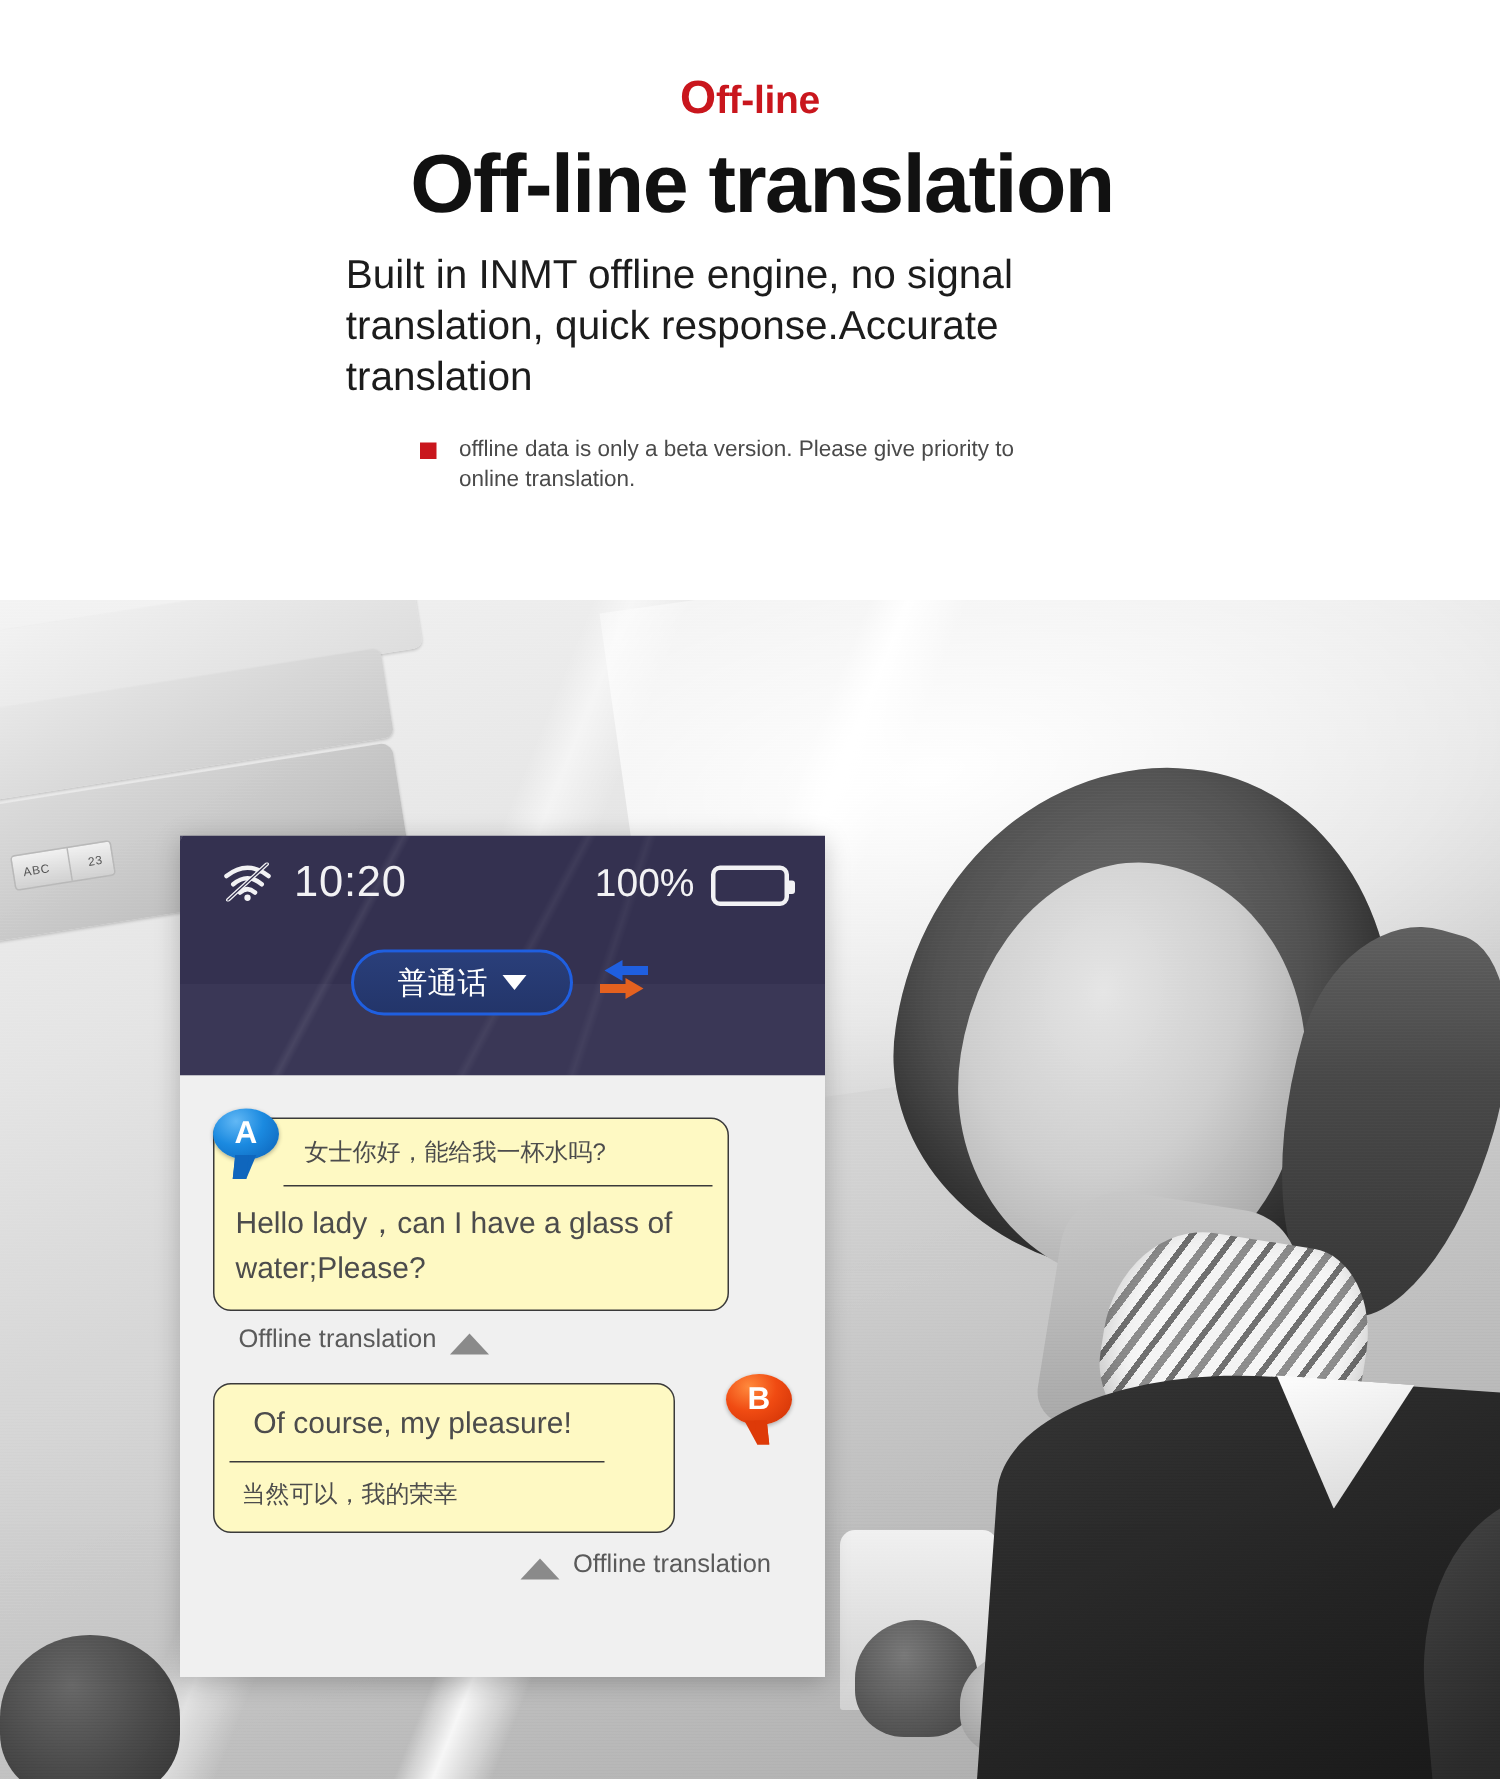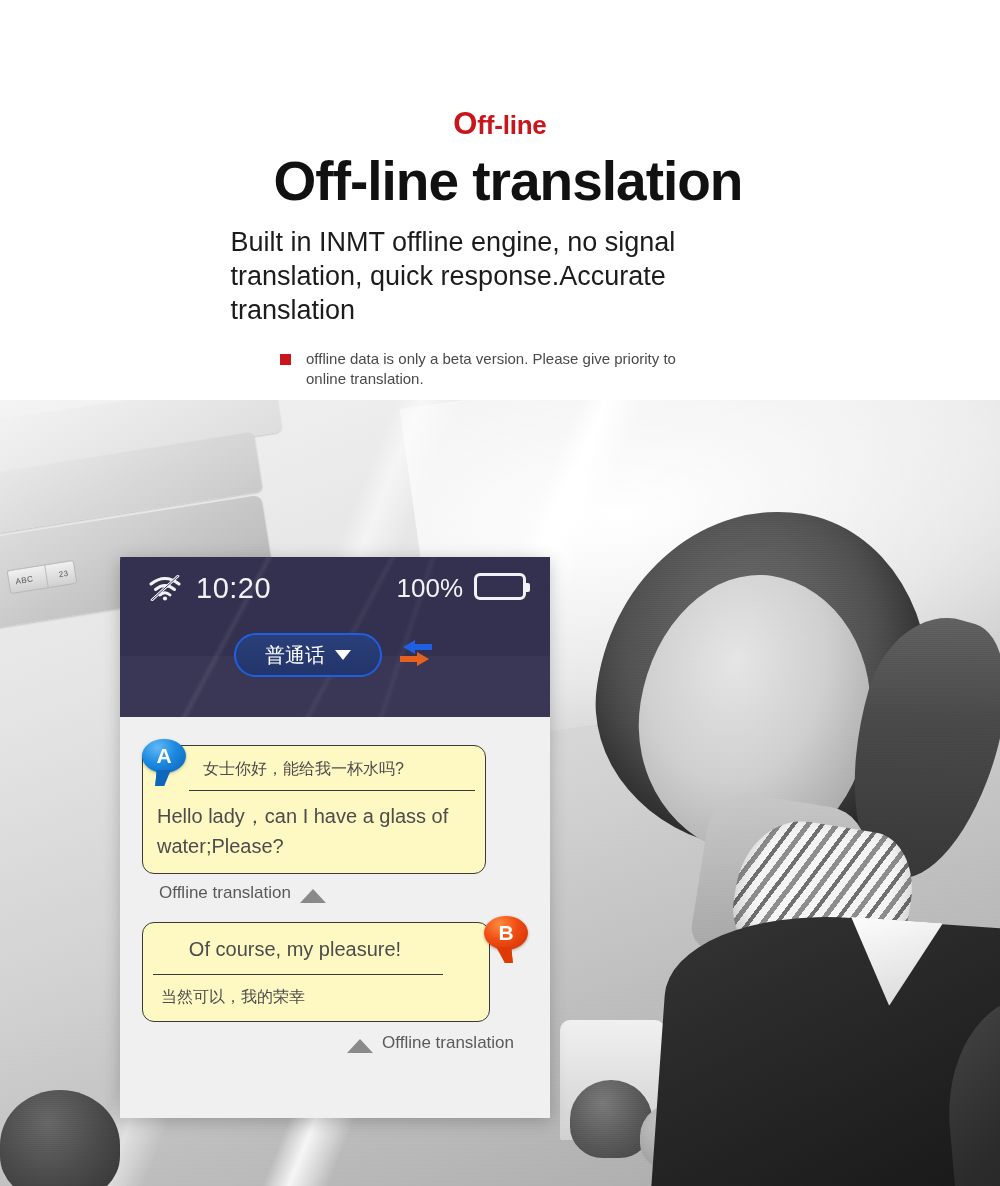--- a/index.html
+++ b/index.html
@@ -174,7 +174,7 @@
   }
   .eyebrow {
     margin: 0;
-    padding-top: 108px;
+    padding-top: 49px;
     font-size: 26px;
     font-weight: bold;
     color: #c9161d;

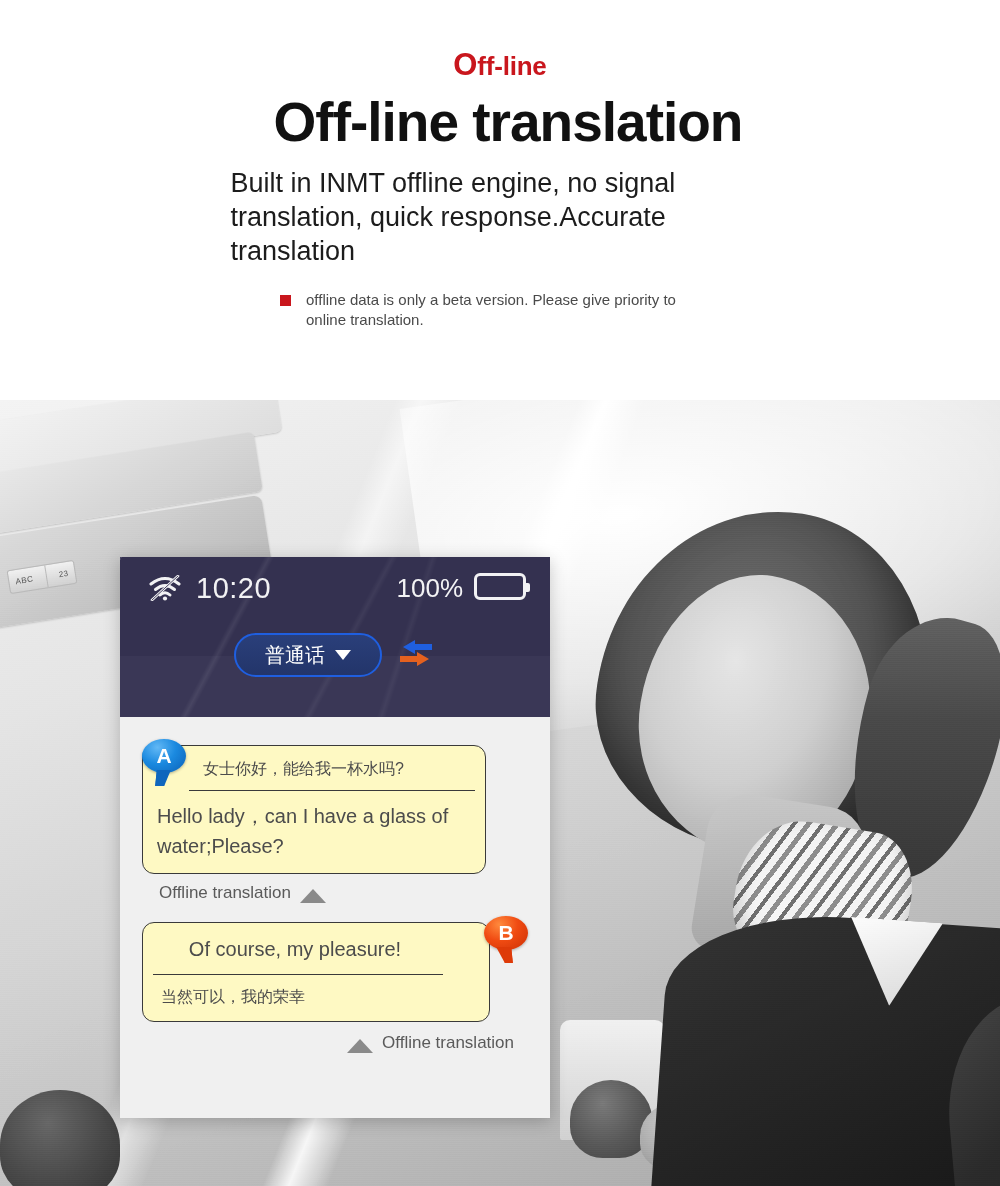--- a/index.html
+++ b/index.html
@@ -280,7 +280,7 @@
   .status-right {
     margin-left: auto;
     display: flex;
-    align-items: flex-start;
+    align-items: flex-end;
     gap: 11px;
   }
   .batt-pct {

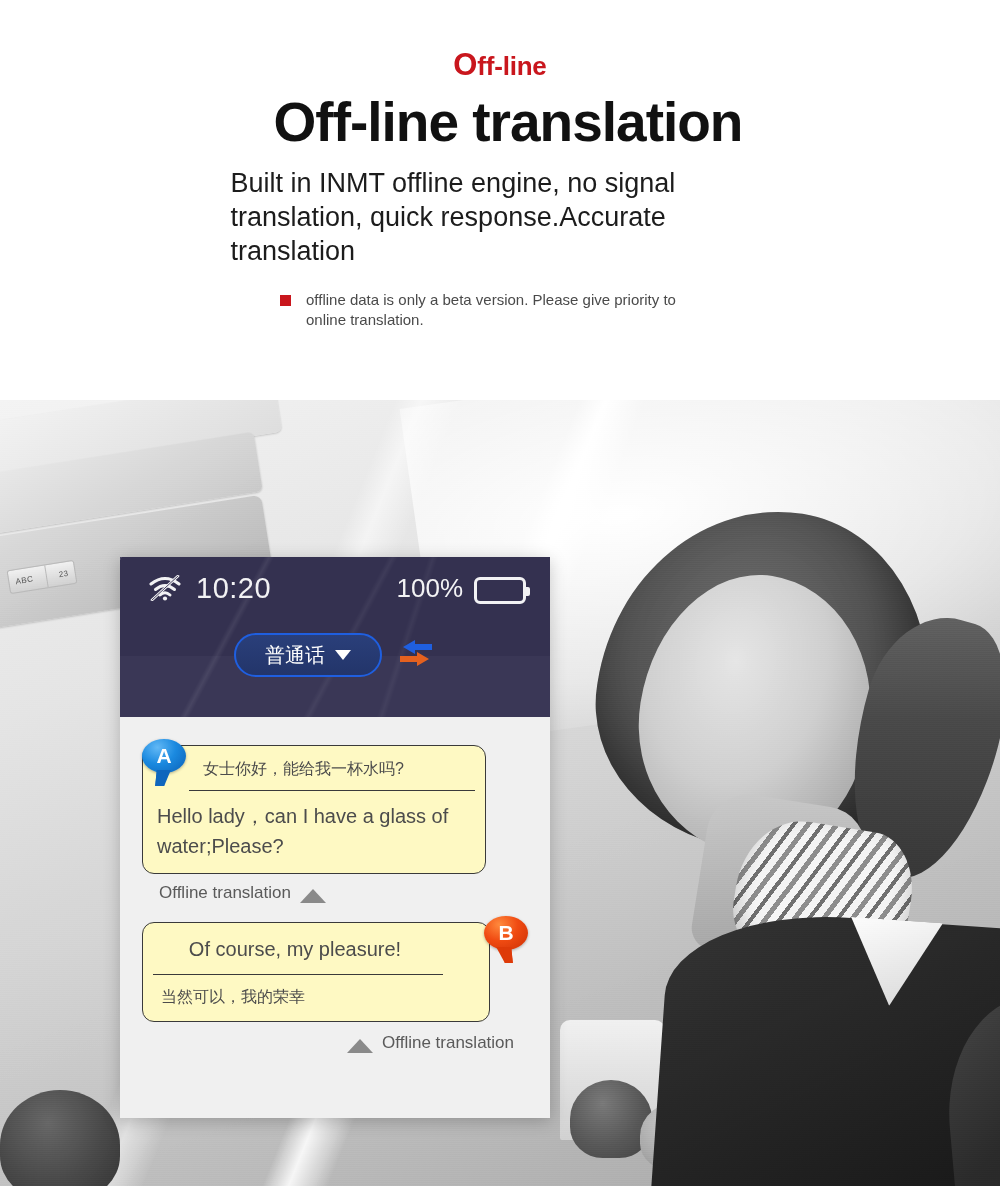--- a/index.html
+++ b/index.html
@@ -453,7 +453,7 @@
     margin-top: 19px;
     margin-right: 24px;
   }
-  .msg-b .bubble { width: 348px; margin-top: 16px; }
+  .msg-b .bubble { width: 308px; margin-top: 16px; }
   .msg-b .row-en { text-align: center; padding: 11px 56px 10px 14px; }
   .msg-b .line { margin-left: 10px; margin-right: 46px; }
   .msg-b .row-cn { padding: 10px 14px 12px 18px; font-size: 16px; }

